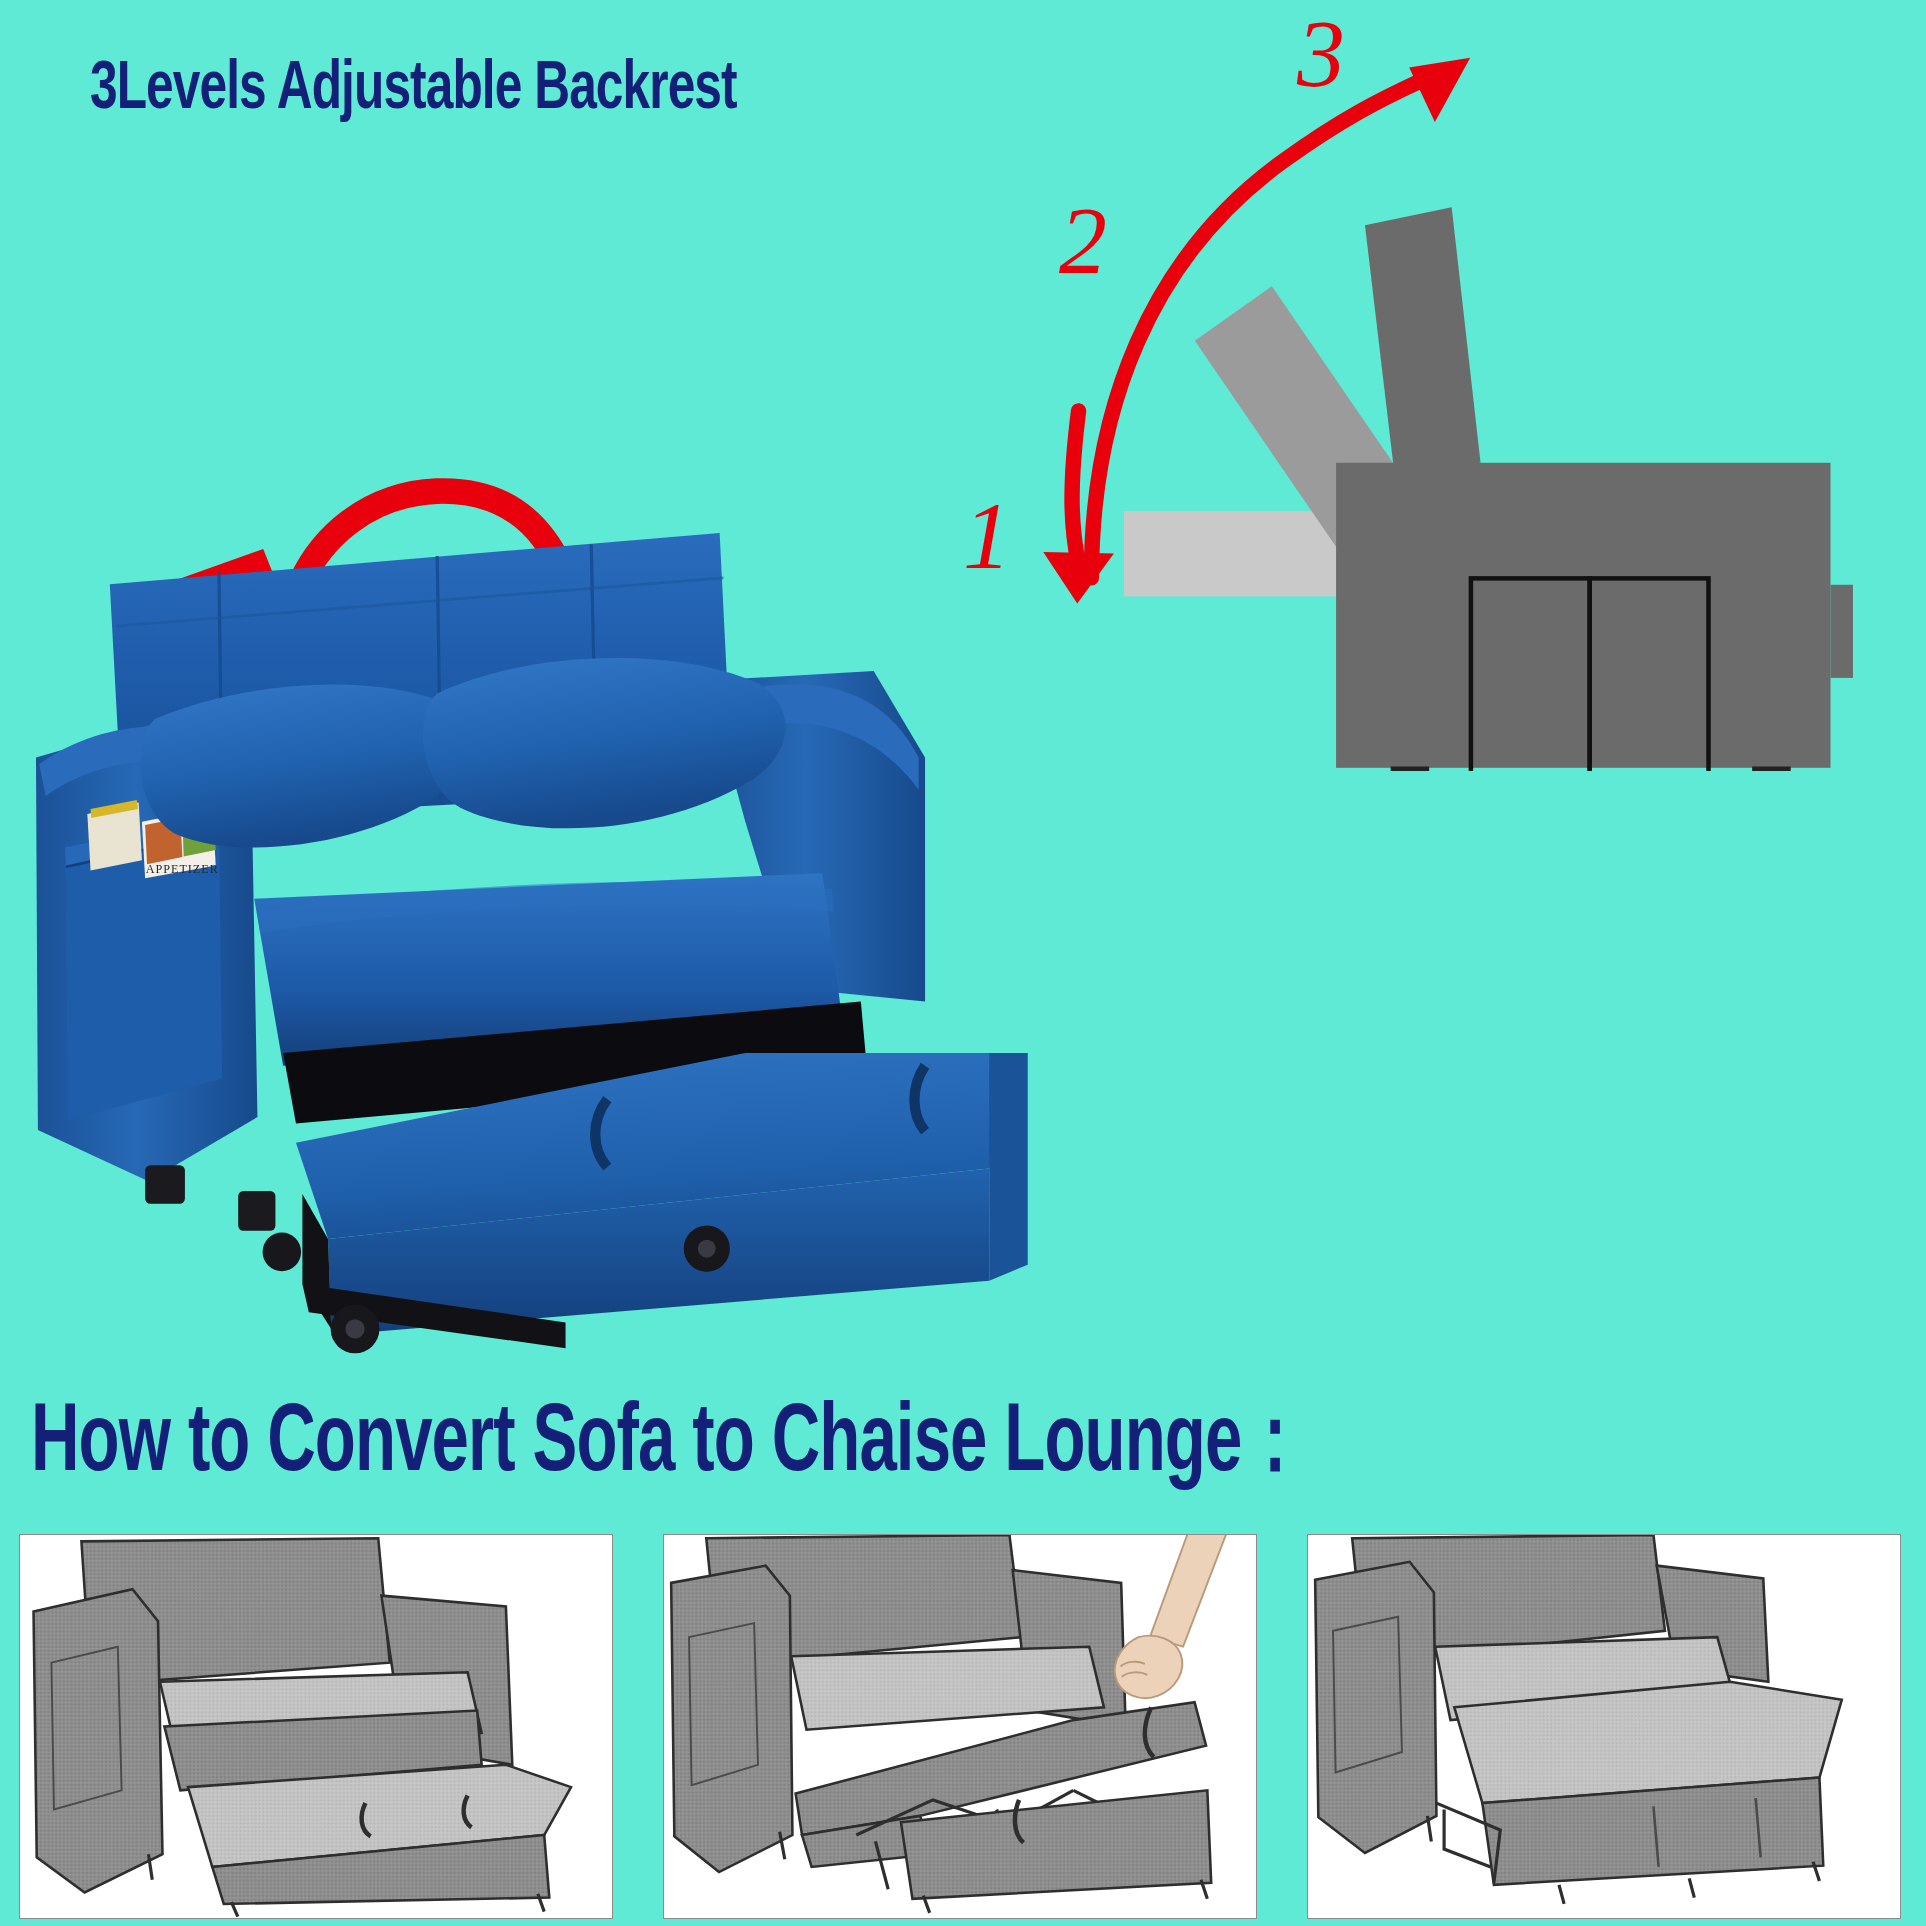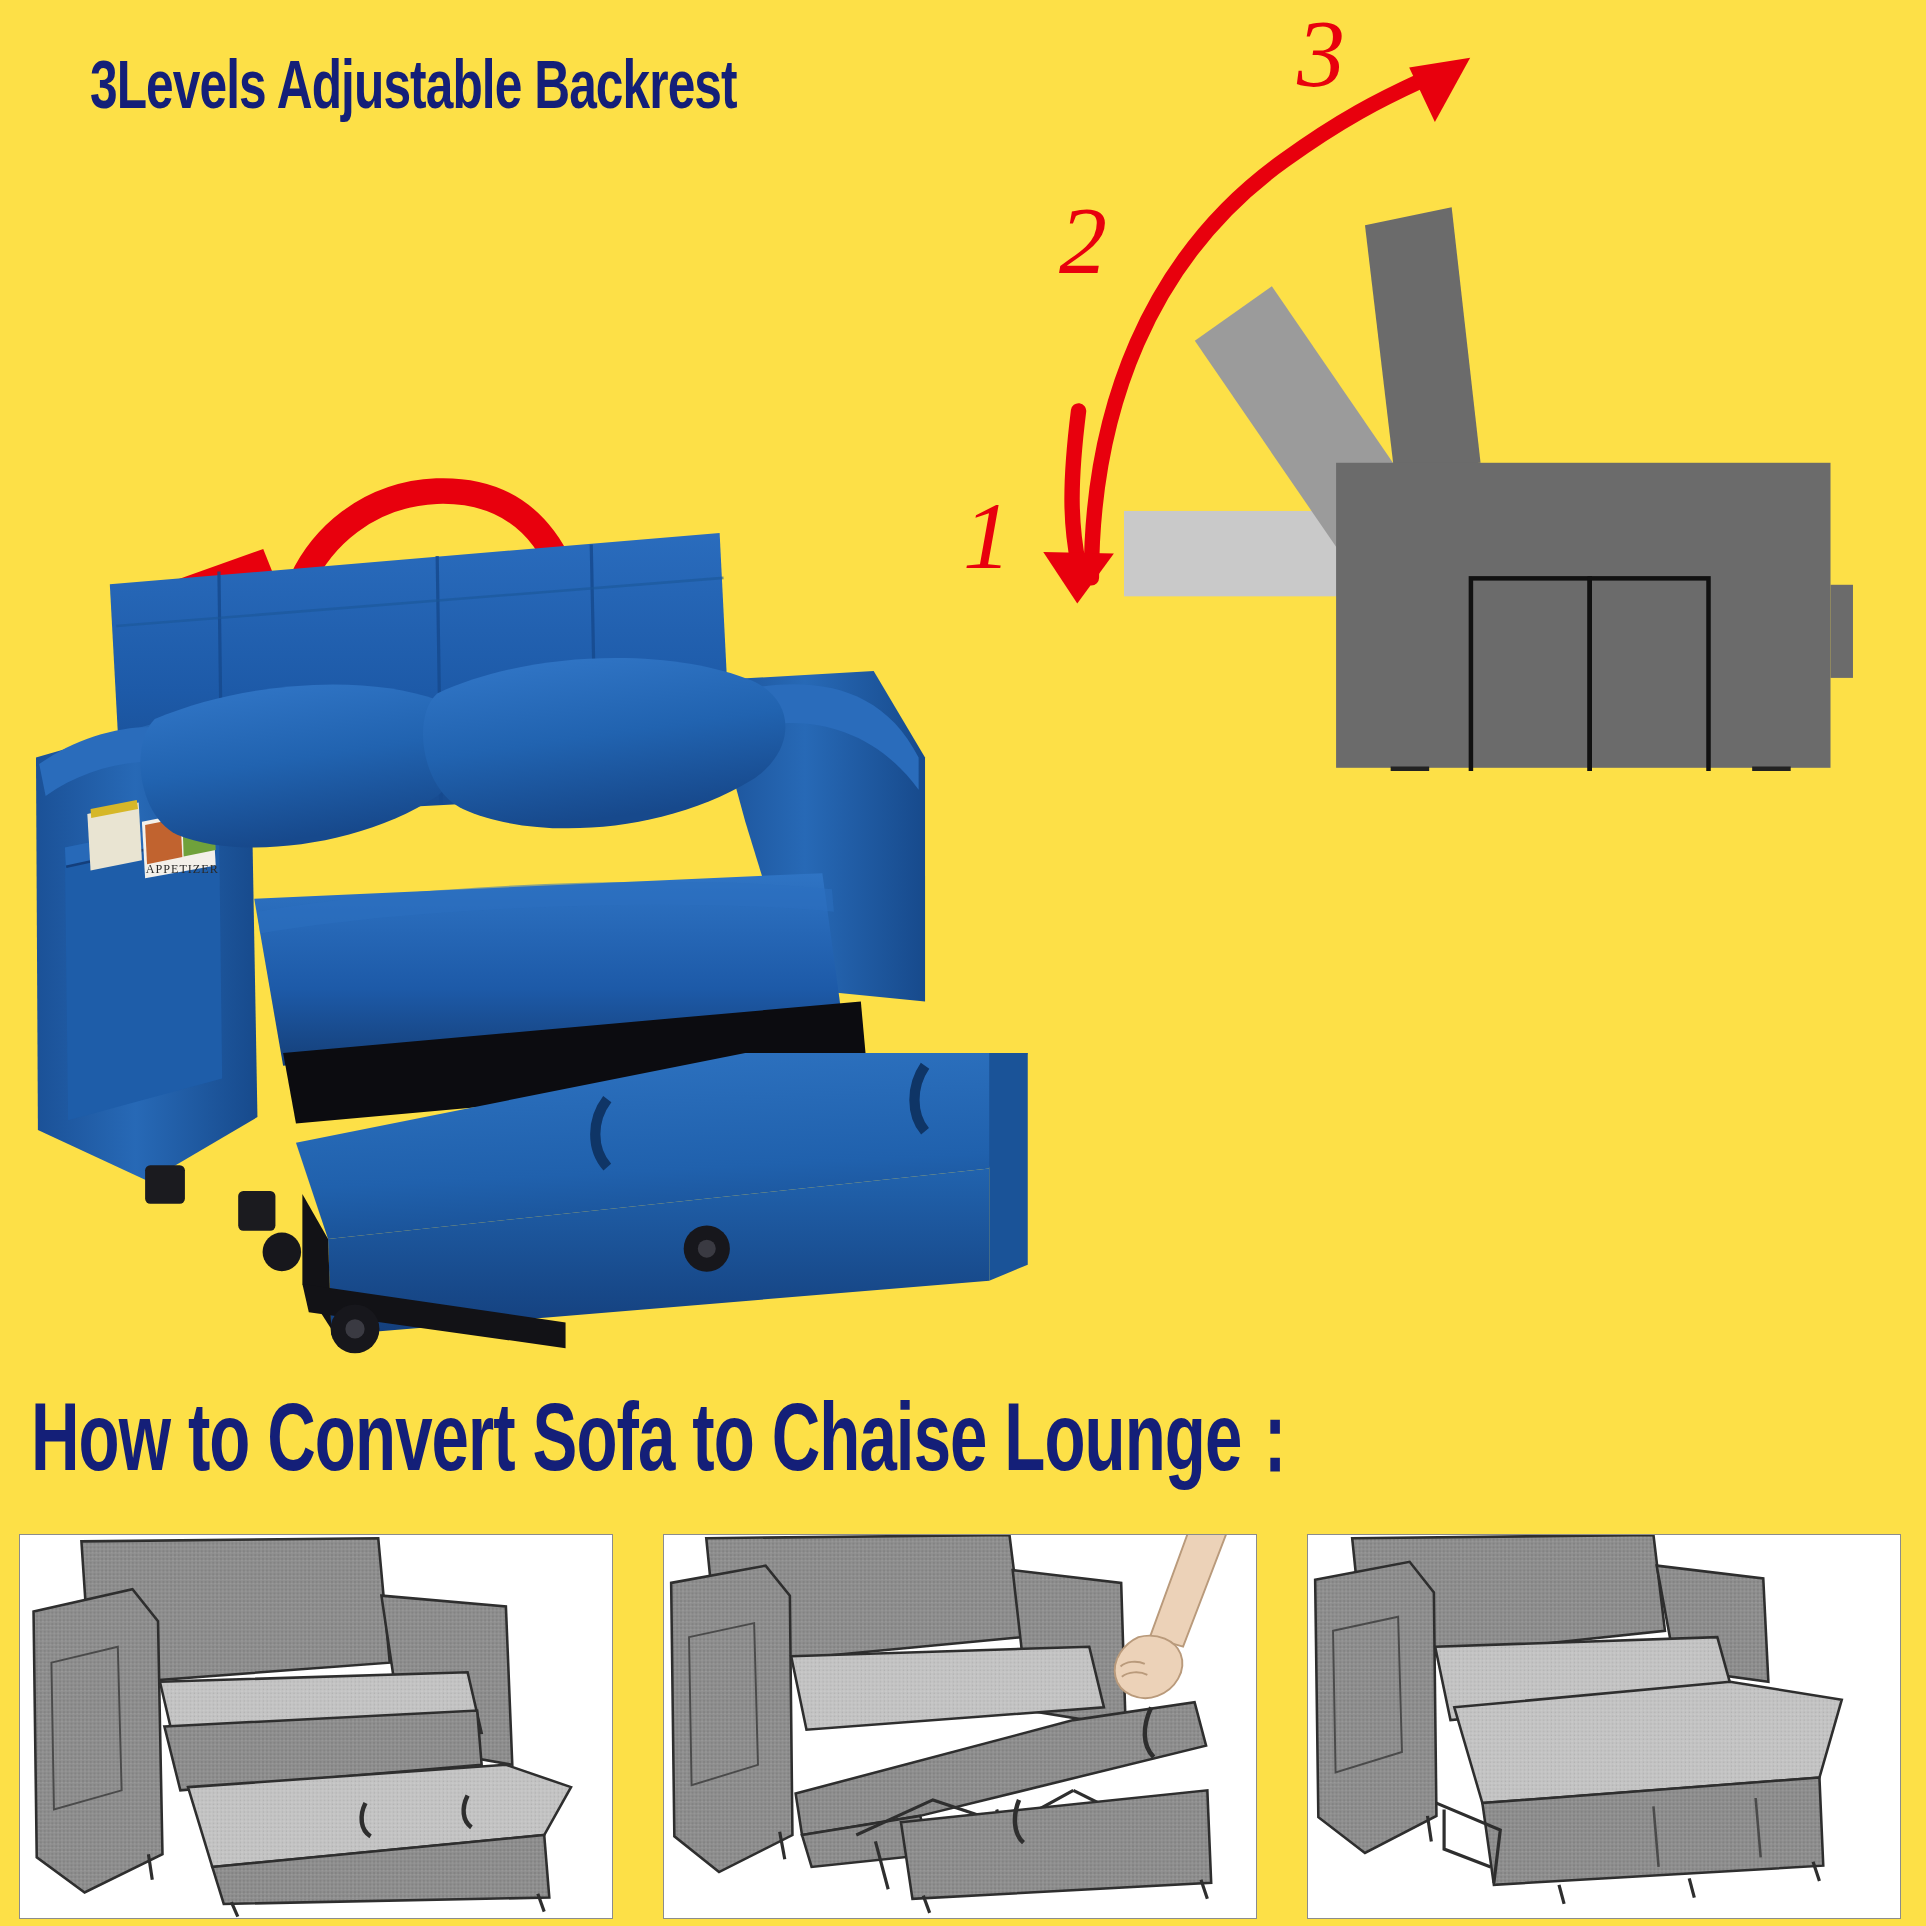--- a/index.html
+++ b/index.html
@@ -10,7 +10,7 @@
     position:relative;
     overflow:hidden;
   }
-  .page{position:relative;width:1926px;height:1926px;background:#fde047;}
+  .page{position:relative;width:1926px;height:1926px;background:#5eead4;}
 
   
   .heading{

